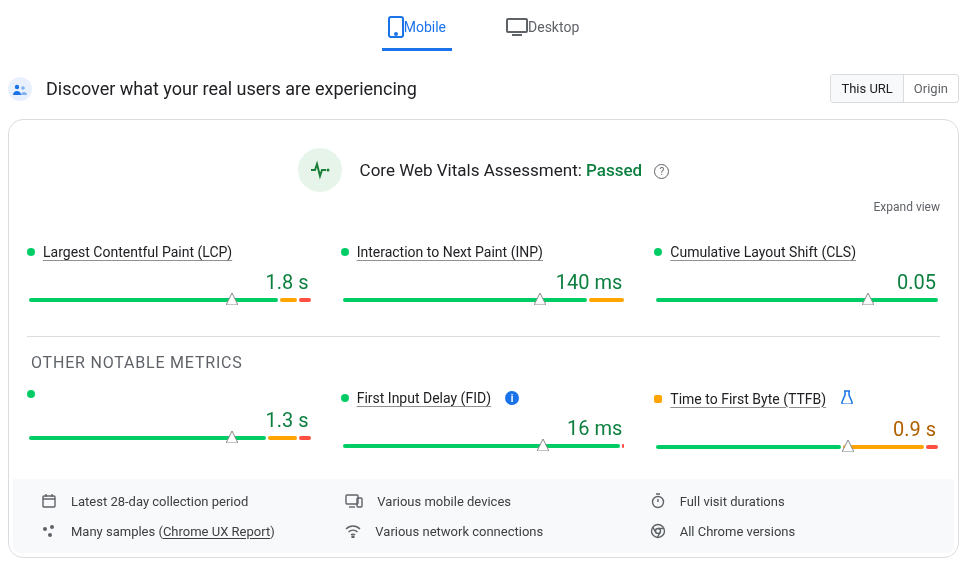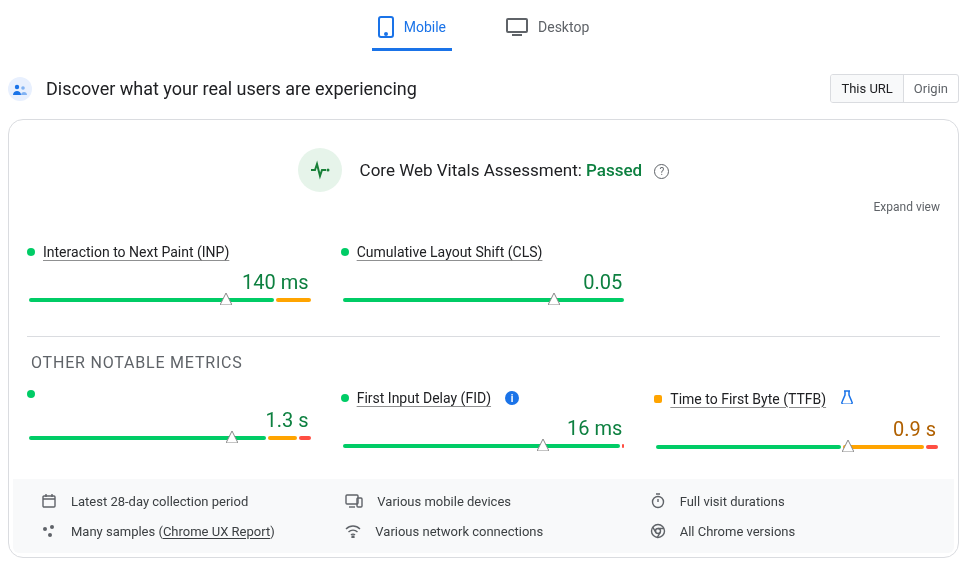--- a/index.html
+++ b/index.html
@@ -31,7 +31,6 @@
   .tab{
     display:flex;
     align-items:center;
-    gap:10px;
     padding:8px 6px 10px;
     cursor:pointer;
     color:var(--gray);

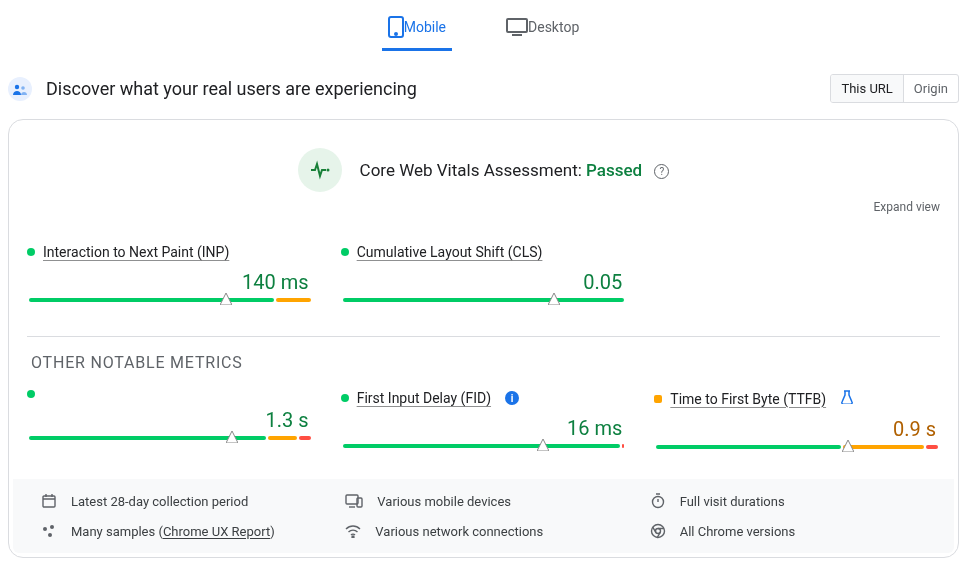--- a/index.html
+++ b/index.html
@@ -242,6 +242,23 @@
 
   <div class="metrics">
 
+    <div class="metric">
+      <div class="metric-top">
+        <span class="dot g"></span>
+        <span class="metric-name">Largest Contentful Paint (LCP)</span>
+      </div>
+      <div class="metric-val">1.8 s</div>
+      <div class="bar-wrap">
+        <span class="bg" style="flex:86"></span>
+        <span class="bo" style="flex:6"></span>
+        <span class="br" style="flex:4"></span>
+        <span class="marker" style="left:72%">
+          <svg width="12" height="12">
+              <path d="M6 0 L12 12 L0 12 Z" fill="#fff" stroke="#888" stroke-width="1"></path>
+            </svg>
+        </span>
+      </div>
+    </div>
 
     <div class="metric">
       <div class="metric-top">

